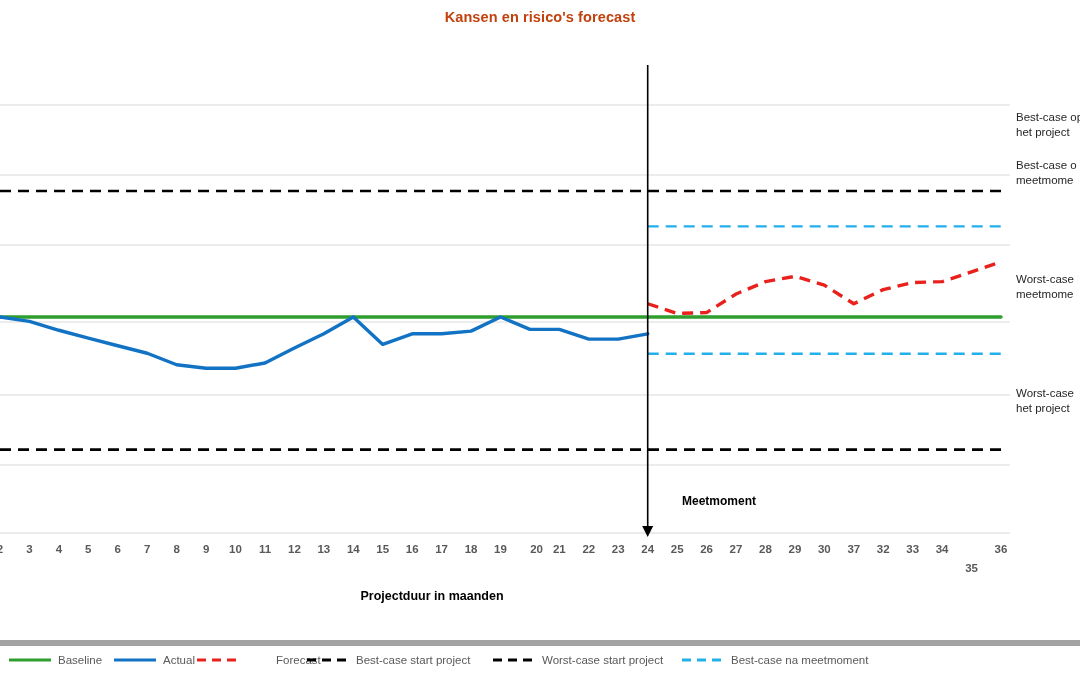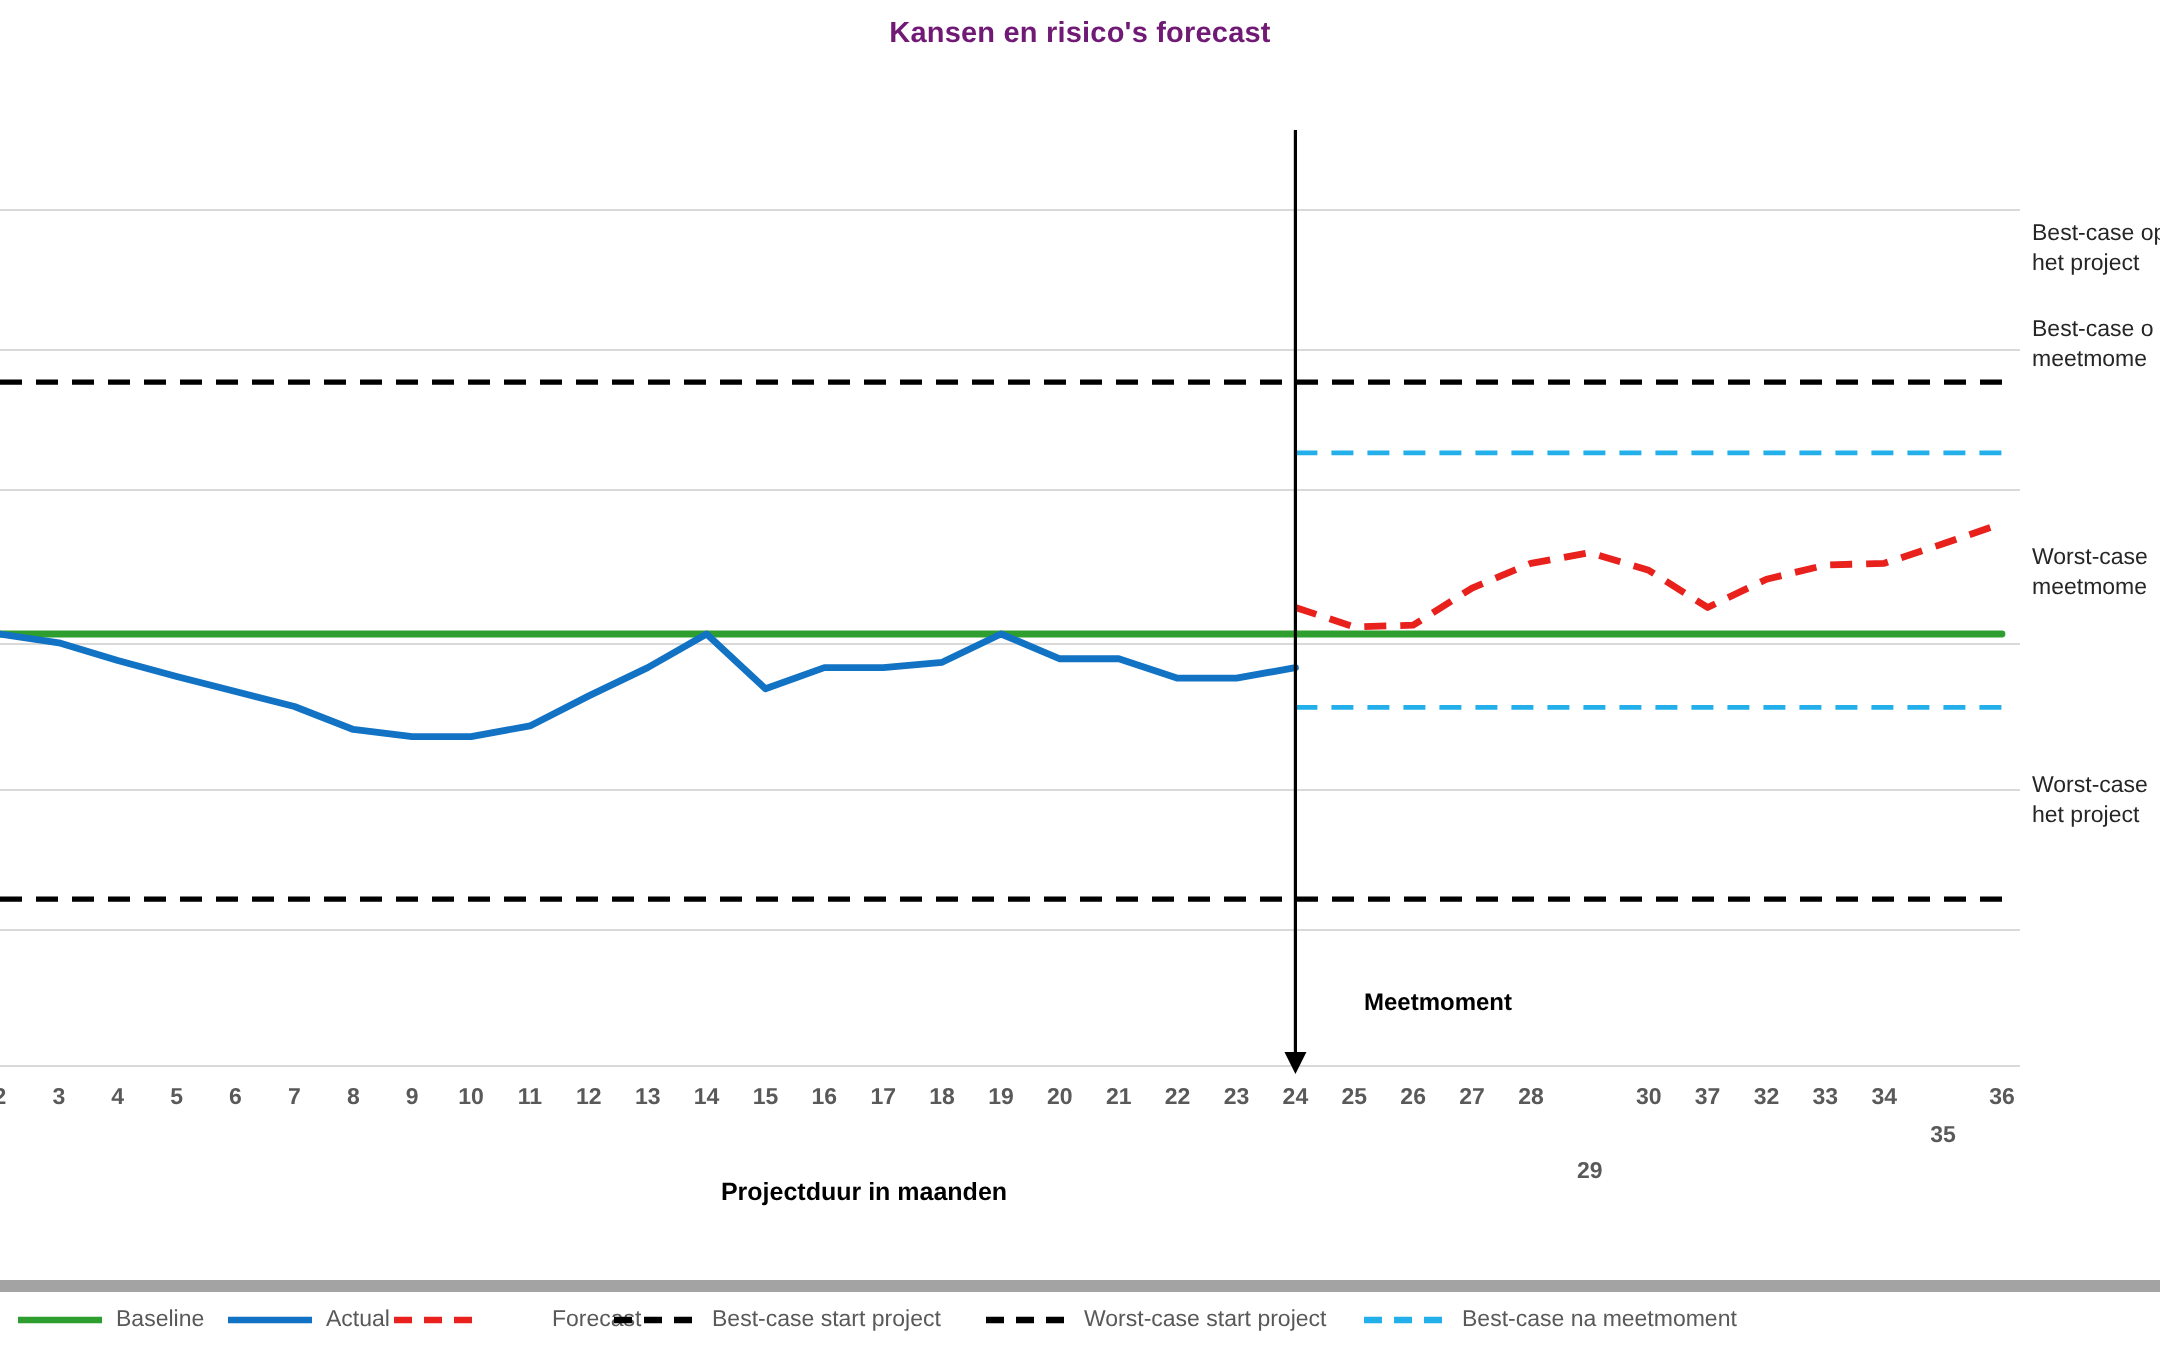--- a/index.html
+++ b/index.html
@@ -12,7 +12,7 @@
 
   .chart-title{
     position:absolute;left:0;top:9px;width:1080px;text-align:center;
-    font-size:14.5px;font-weight:bold;color:#701a75;letter-spacing:.1px;
+    font-size:14.5px;font-weight:bold;color:#c2410c;letter-spacing:.1px;
   }
 
   .plot{position:absolute;left:0;top:96px;width:1010px;height:442px;}

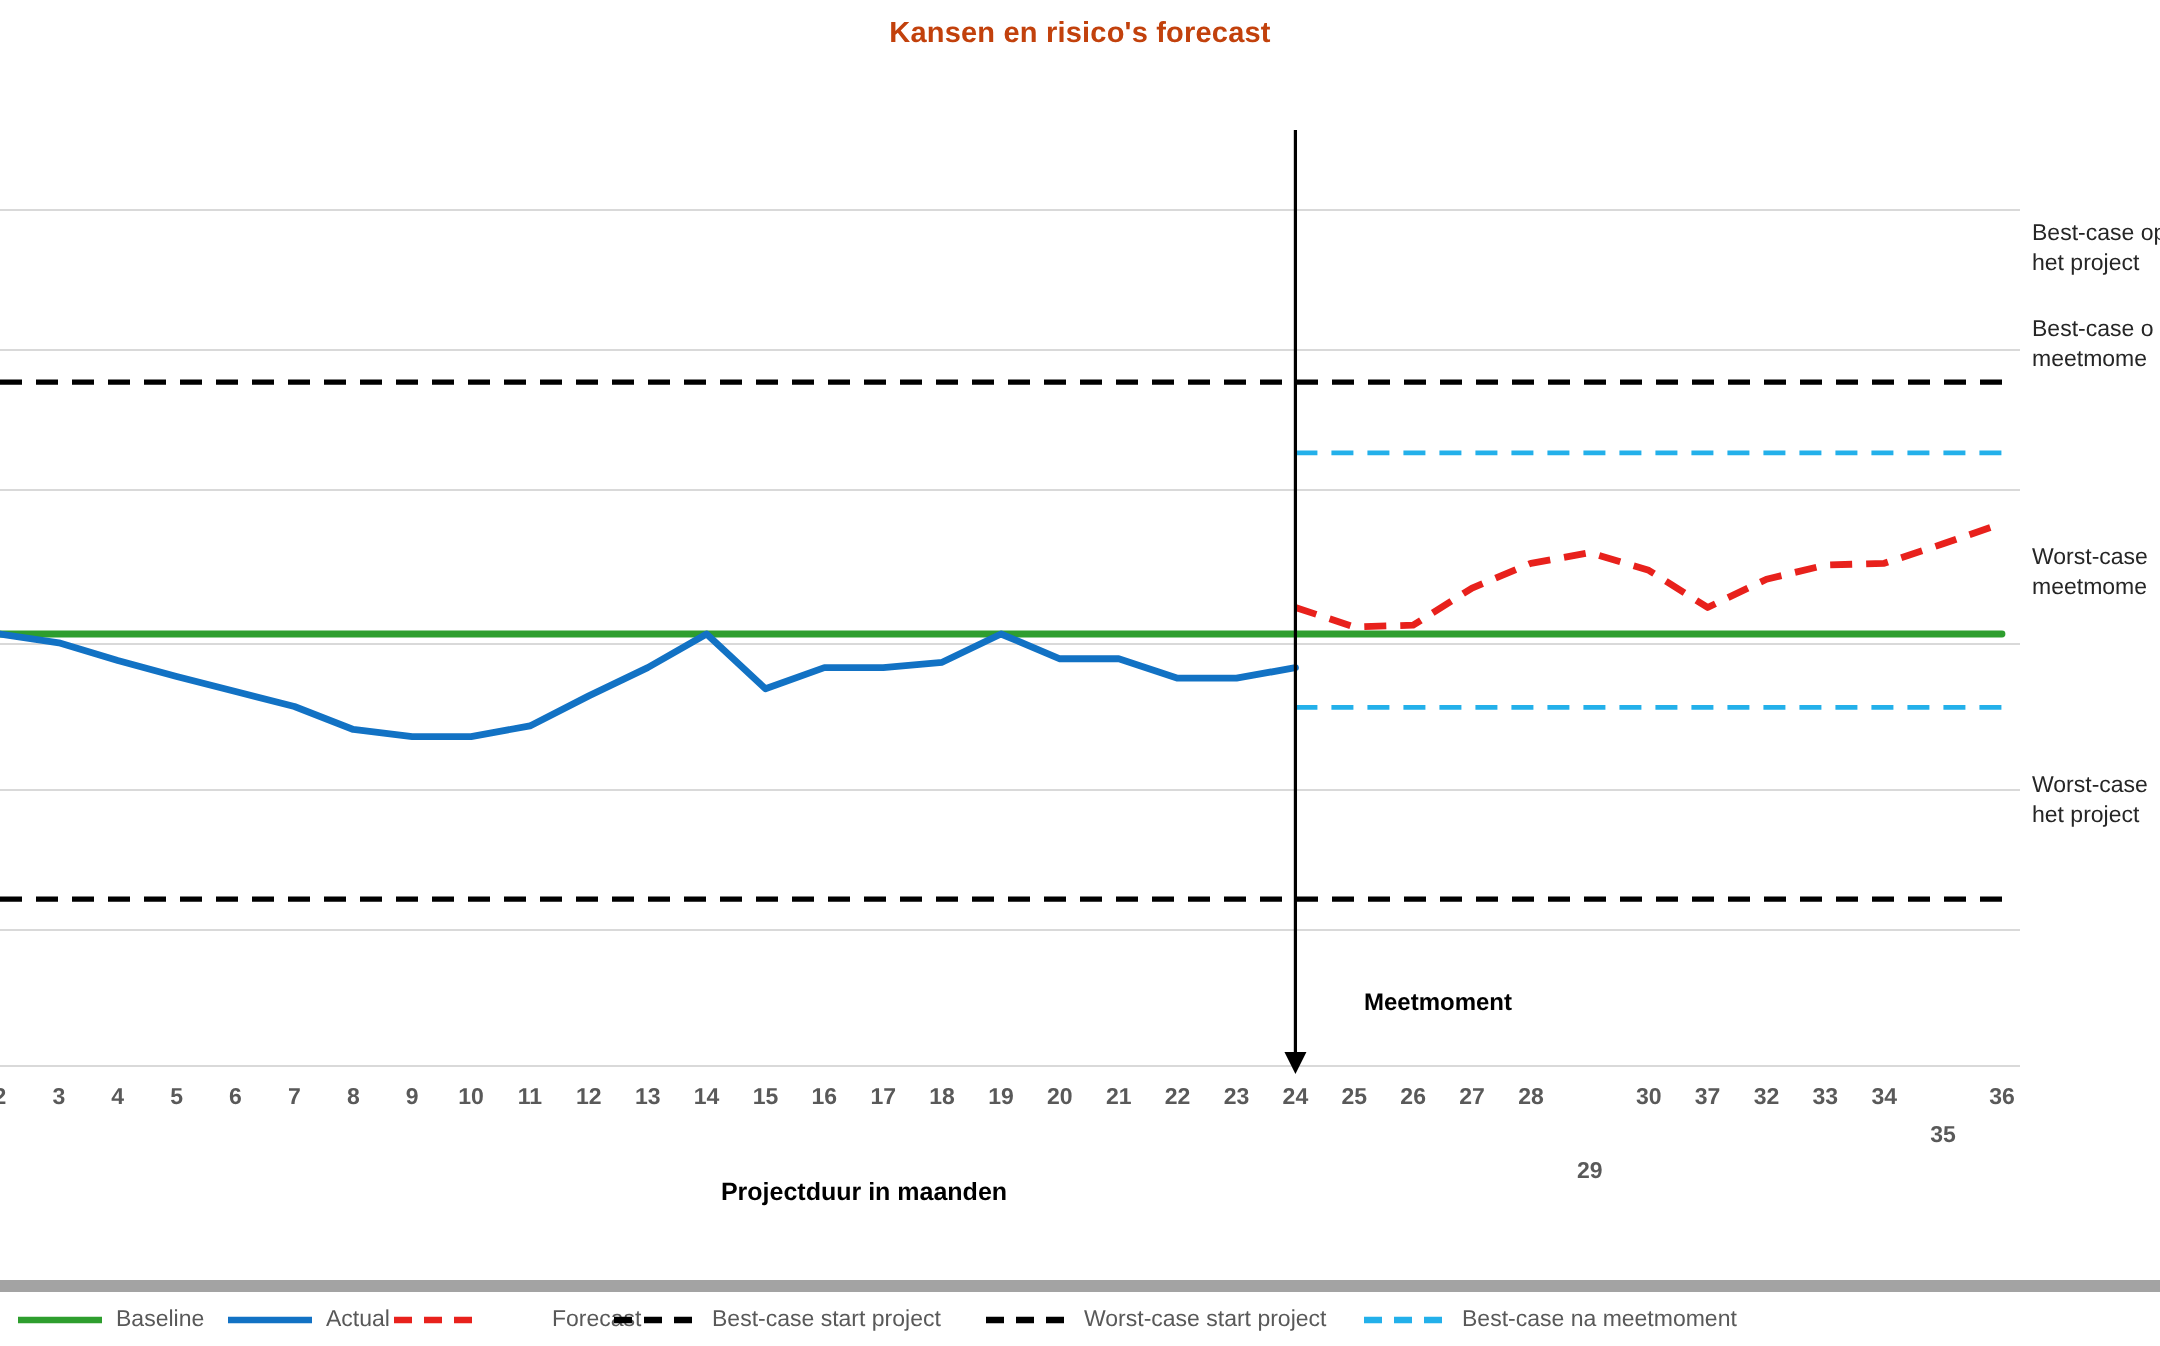--- a/index.html
+++ b/index.html
@@ -98,7 +98,7 @@
       <div class="xtick" style="left: 441.618px;">17</div>
       <div class="xtick" style="left: 471.059px;">18</div>
       <div class="xtick" style="left: 500.5px;">19</div>
-      <div class="xtick" style="left: 529.941px;">20</div>
+      <div class="xtick" style="left: 529.941px; text-align: right;">20</div>
       <div class="xtick" style="left: 559.382px;">21</div>
       <div class="xtick" style="left: 588.824px;">22</div>
       <div class="xtick" style="left: 618.265px;">23</div>

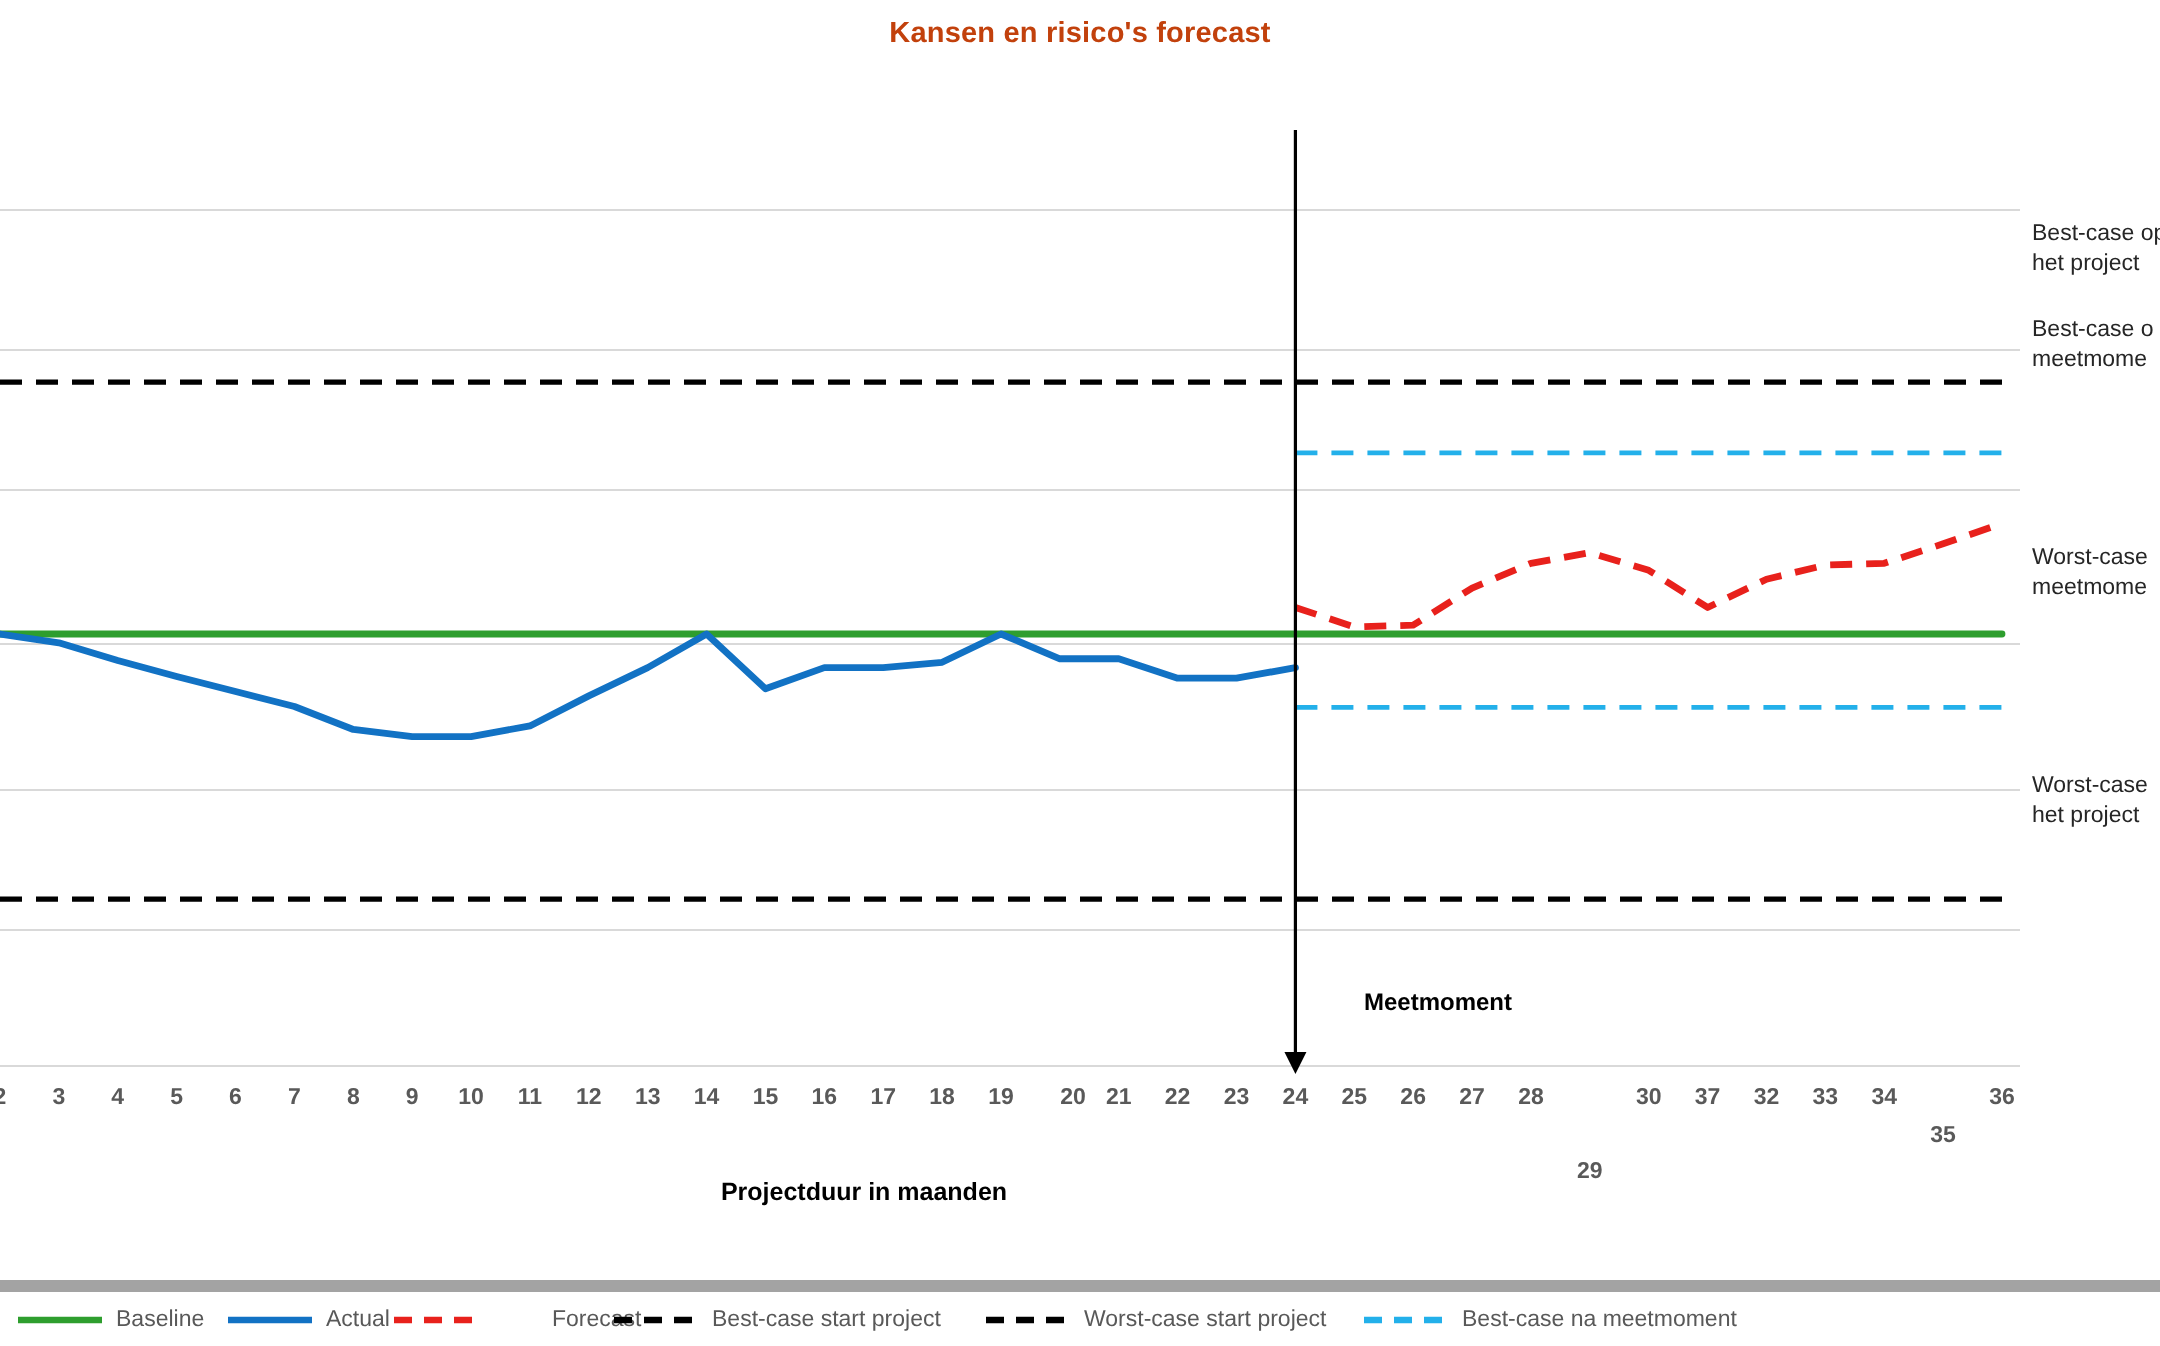--- a/index.html
+++ b/index.html
@@ -107,7 +107,7 @@
       <div class="xtick" style="left: 706.588px;">26</div>
       <div class="xtick" style="left: 736.029px;">27</div>
       <div class="xtick" style="left: 765.471px;">28</div>
-      <div class="xtick" style="left: 794.912px; margin-top: 37px;">29</div>
+      <div class="xtick" style="left: 794.912px;">29</div>
       <div class="xtick" style="left: 824.353px;">30</div>
       <div class="xtick" style="left: 853.794px;">37</div>
       <div class="xtick" style="left: 883.235px;">32</div>

